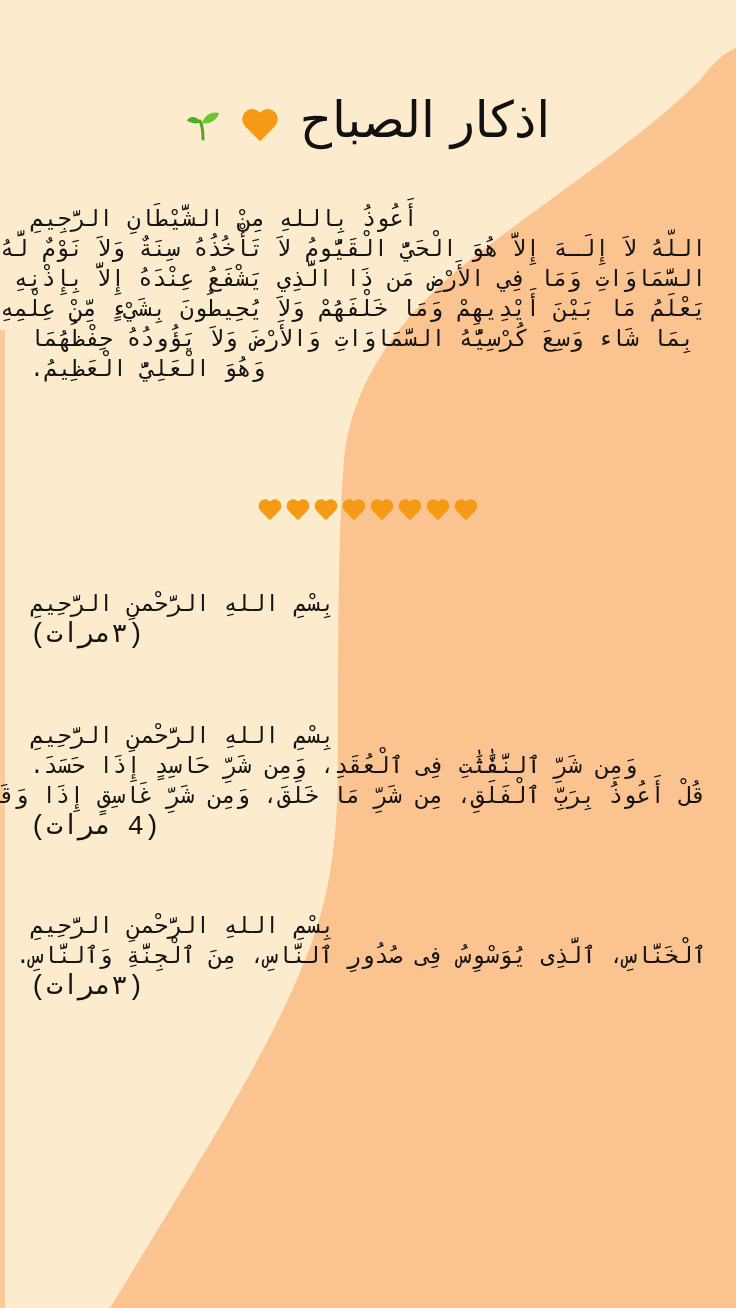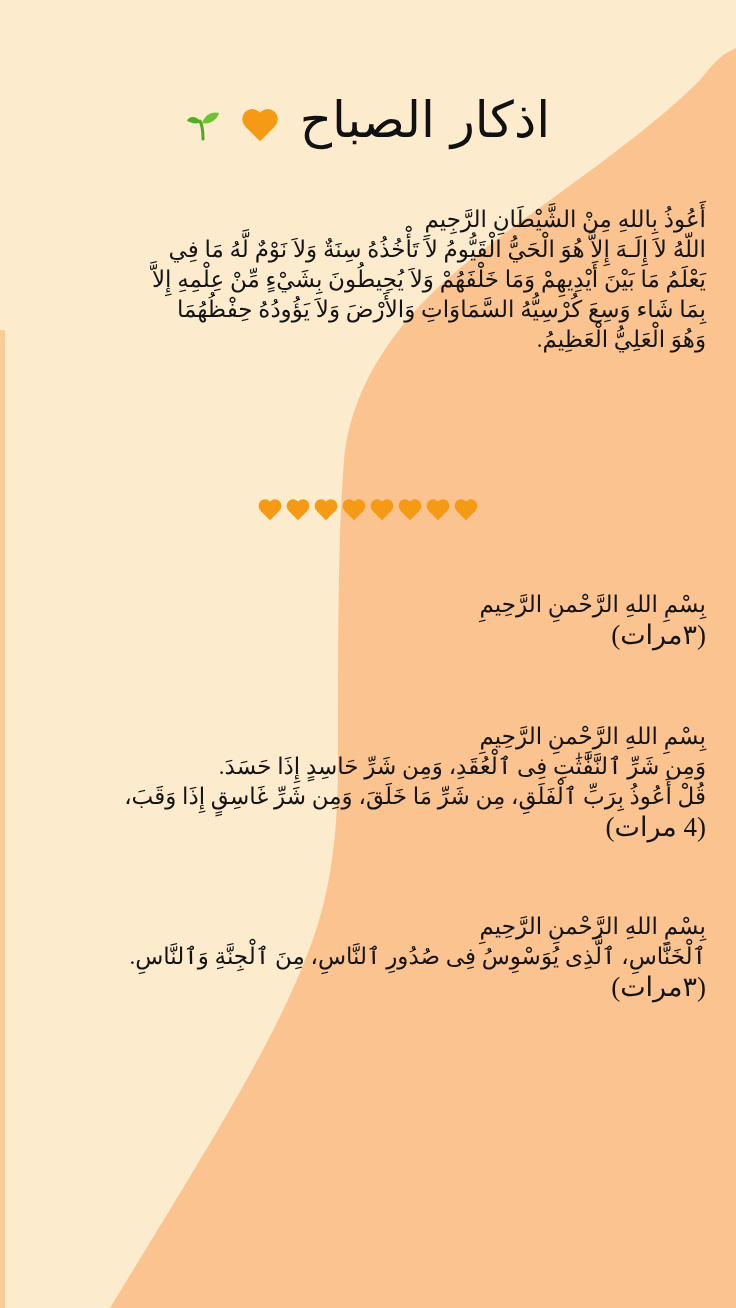--- a/index.html
+++ b/index.html
@@ -10,8 +10,8 @@
       position: absolute; top: 80px; left: 0; width: 736px; text-align: center;
       font-family: "DejaVu Serif", serif; font-size: 50px; color: #111; line-height: 80px;
     }
-    .block { position: absolute; left: 30px; width: 676px; text-align: right;
-      font-family: Liberation Serif, serif; color: #141414; font-size: 23px; line-height: 30px; }
+    .block { position: absolute; left: 30px; width: 676px; text-align: left;
+      font-family: Liberation Mono, monospace; color: #141414; font-size: 23px; line-height: 30px; }
     .block .line { display: block; white-space: nowrap; }
     .hearts { position: absolute; top: 498px; left: 0; width: 736px; text-align: center; direction: ltr;
       font-size: 24px; letter-spacing: 1px; }

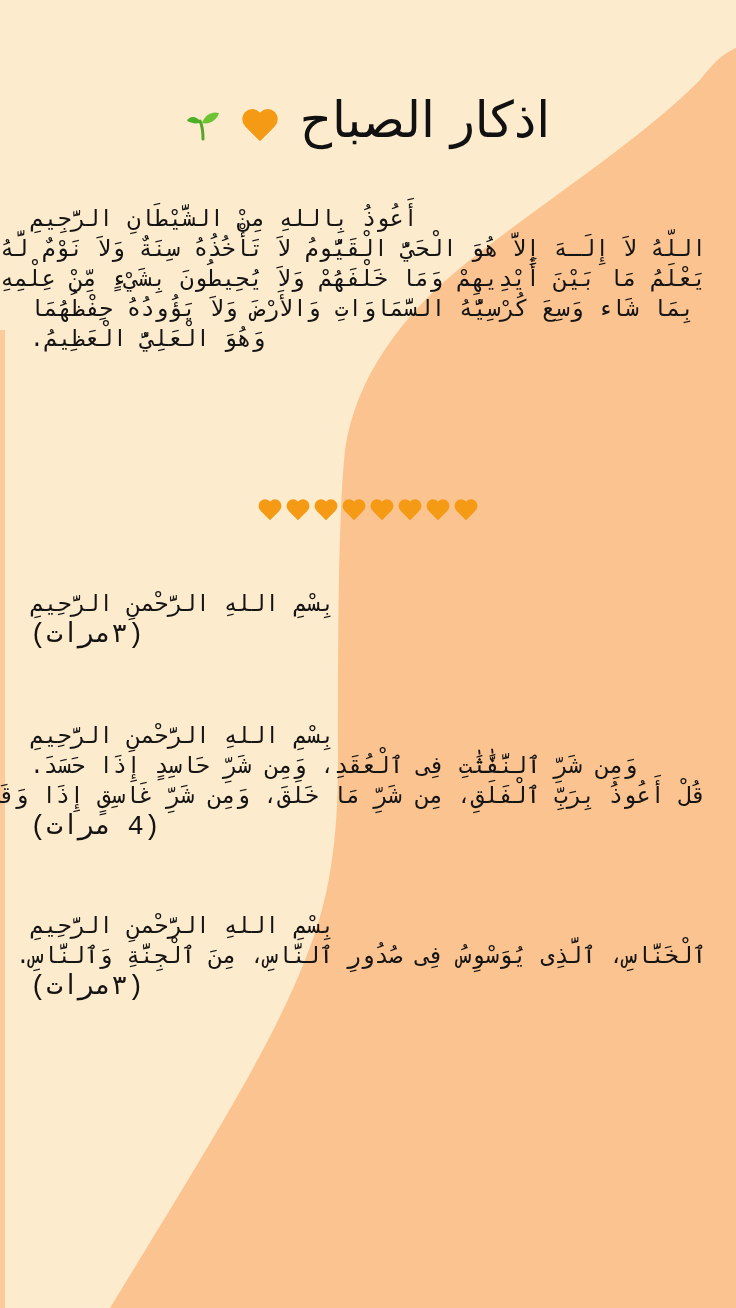--- a/index.html
+++ b/index.html
@@ -55,6 +55,7 @@
   <div class="block" style="top:205px;">
     <span class="line">أَعُوذُ بِاللهِ مِنْ الشَّيْطَانِ الرَّجِيمِ</span>
     <span class="line">اللّهُ لاَ إِلَـهَ إِلاَّ هُوَ الْحَيُّ الْقَيُّومُ لاَ تَأْخُذُهُ سِنَةٌ وَلاَ نَوْمٌ لَّهُ مَا فِي</span>
+    <span class="line">السَّمَاوَاتِ وَمَا فِي الأَرْضِ مَن ذَا الَّذِي يَشْفَعُ عِنْدَهُ إِلاَّ بِإِذْنِهِ</span>
     <span class="line">يَعْلَمُ مَا بَيْنَ أَيْدِيهِمْ وَمَا خَلْفَهُمْ وَلاَ يُحِيطُونَ بِشَيْءٍ مِّنْ عِلْمِهِ إِلاَّ</span>
     <span class="line">بِمَا شَاء وَسِعَ كُرْسِيُّهُ السَّمَاوَاتِ وَالأَرْضَ وَلاَ يَؤُودُهُ حِفْظُهُمَا</span>
     <span class="line">وَهُوَ الْعَلِيُّ الْعَظِيمُ.</span>

